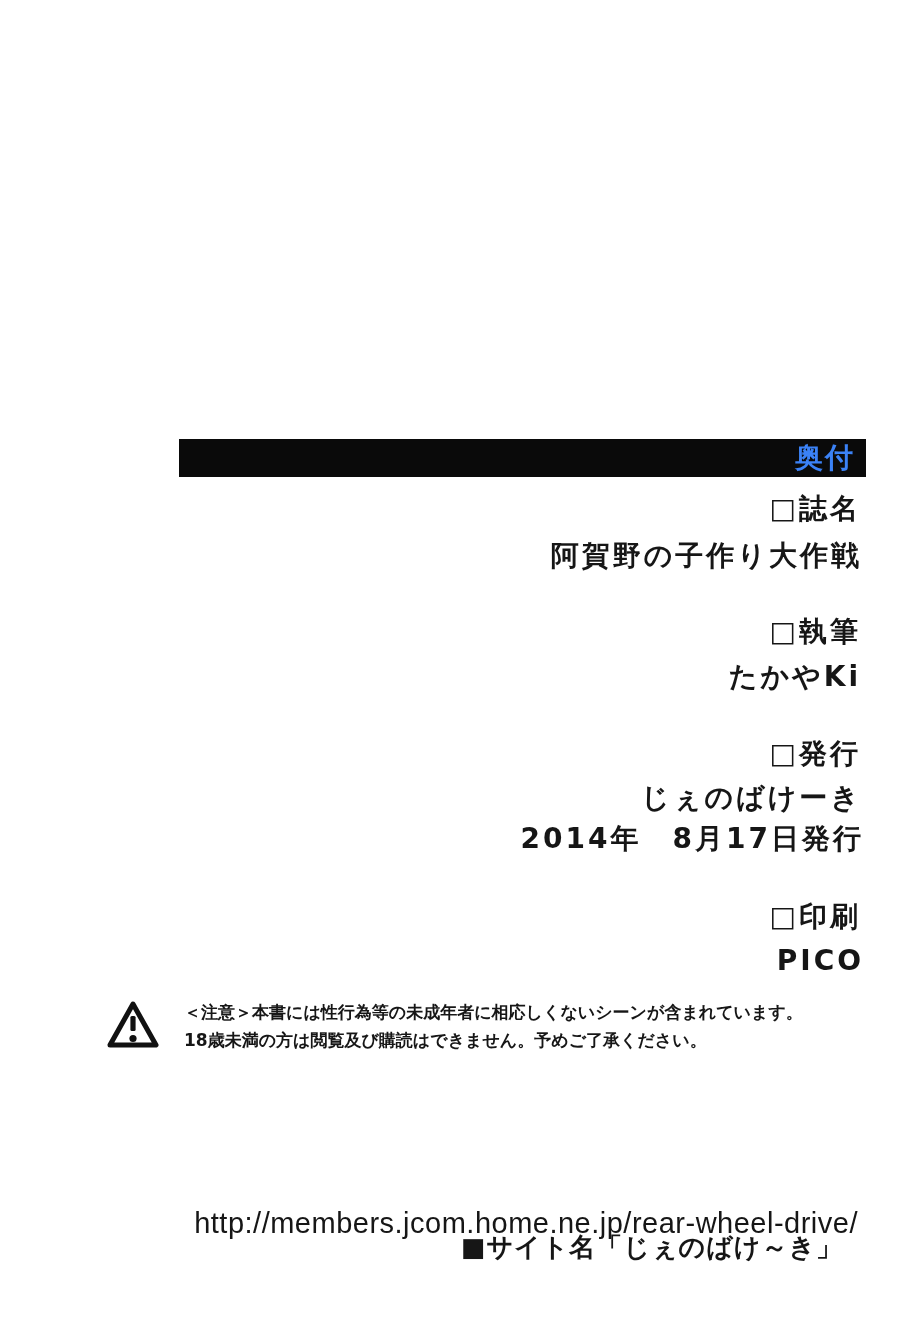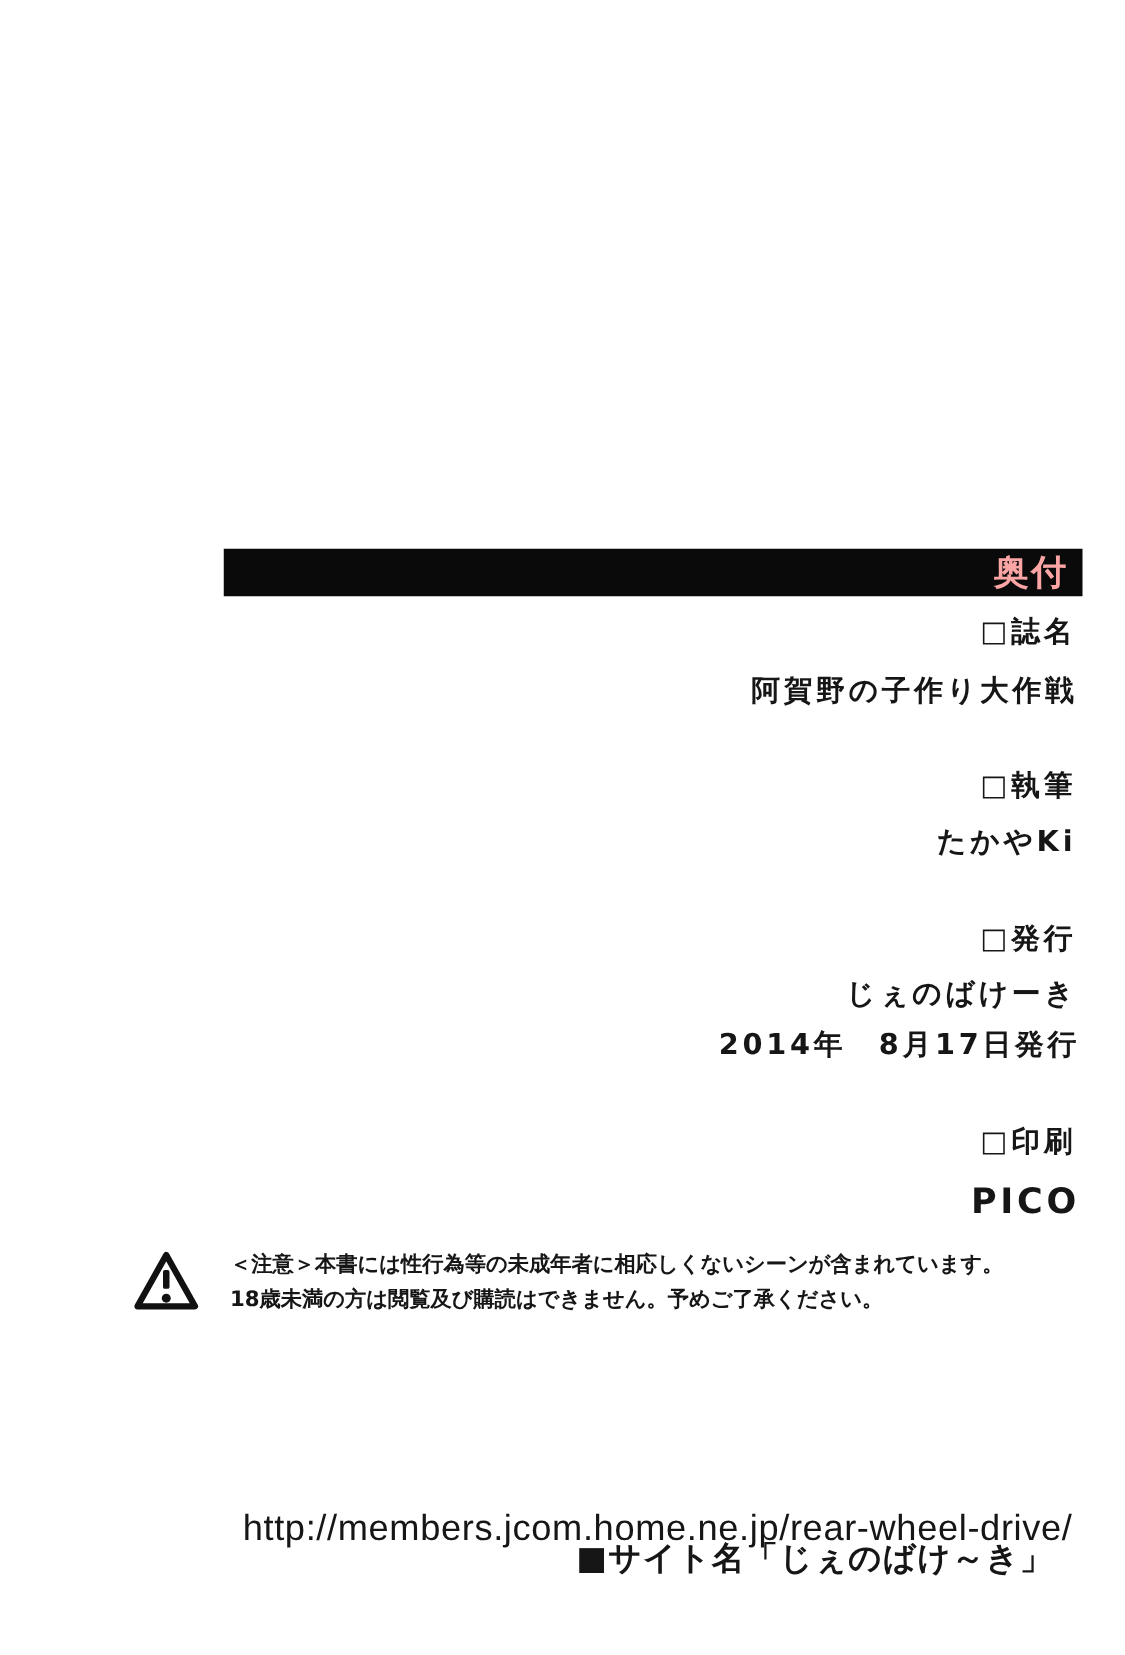--- a/index.html
+++ b/index.html
@@ -28,7 +28,7 @@
     padding-right: 11px;
   }
   .title-bar-label {
-    color: #fca5a5;
+    color: #3b82f6;
     font-size: 28px;
     line-height: 38px;
     letter-spacing: 2px;

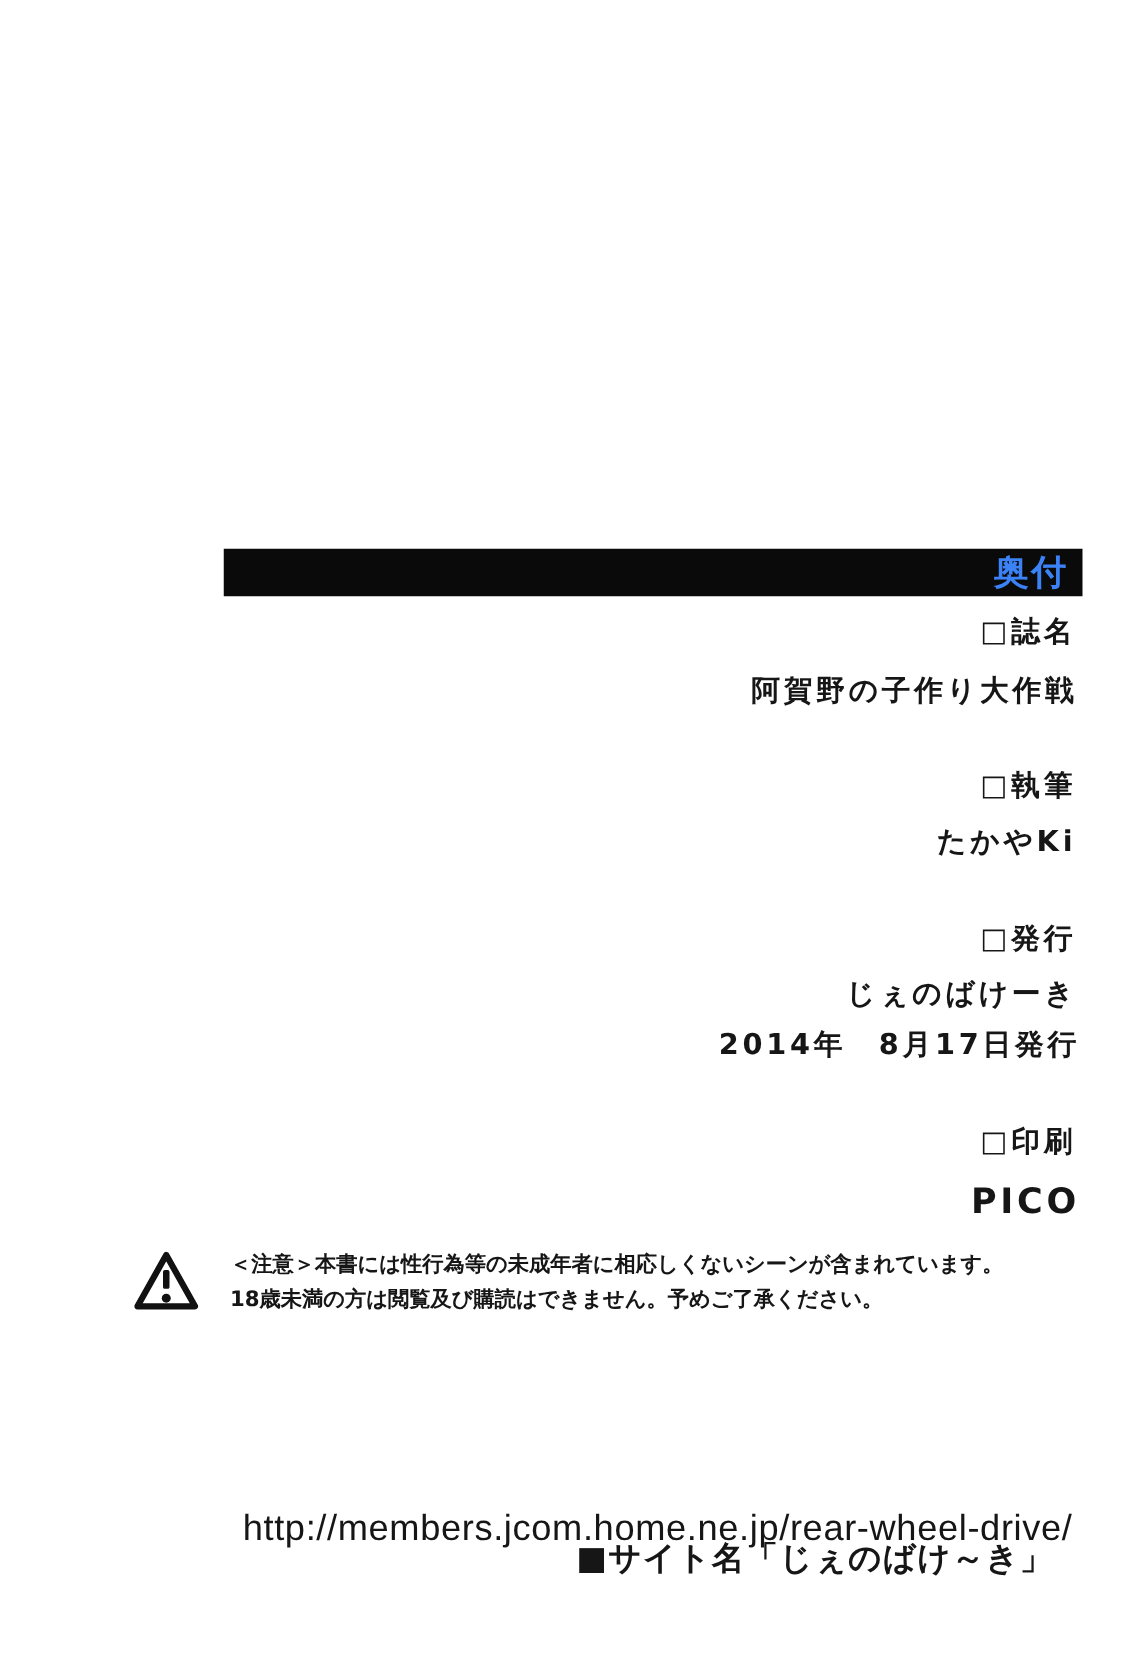--- a/index.html
+++ b/index.html
@@ -42,7 +42,7 @@
     color: #161616;
   }
   .jp-entry {
-    font-size: 23px;
+    font-size: 28px;
     letter-spacing: 3px;
     line-height: 1;
   }

